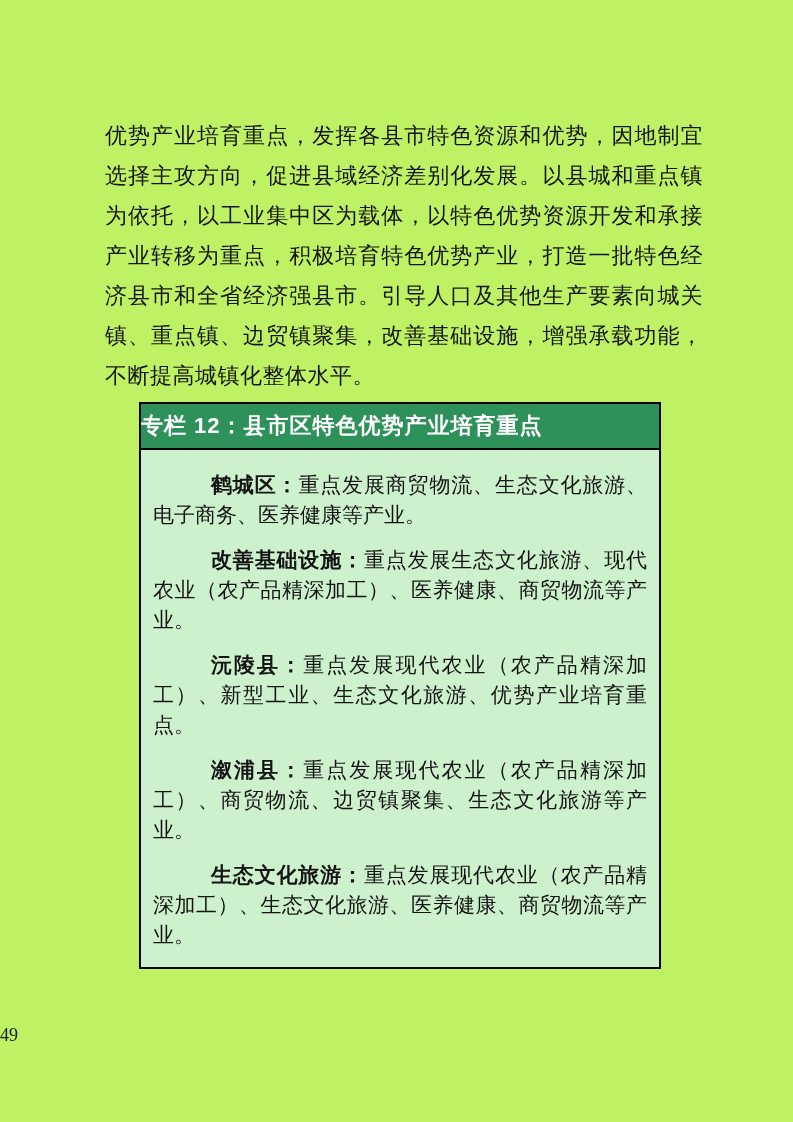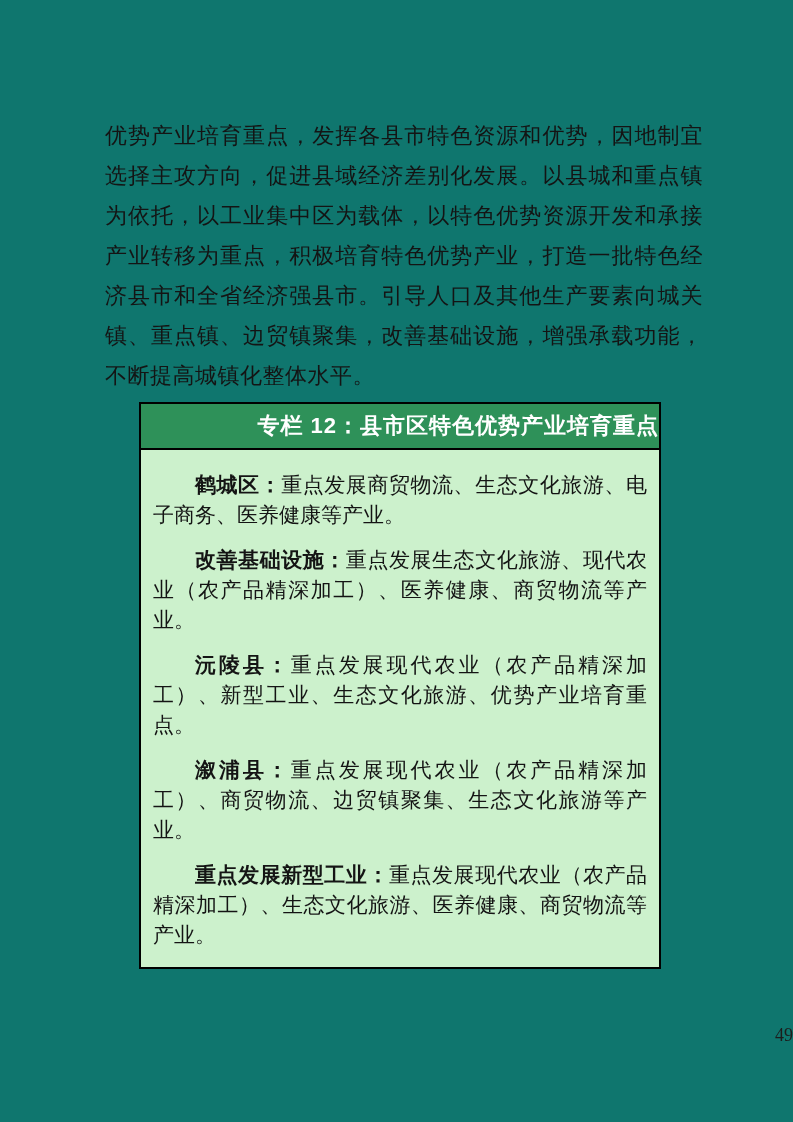--- a/index.html
+++ b/index.html
@@ -18,7 +18,7 @@
     color:var(--text-color);
     overflow:hidden;
   }
-  .page{position:absolute;inset:0;background:#0f766e;}
+  .page{position:absolute;inset:0;background:#bef264;}
   .body-text{
     position:absolute;
     left:105px;top:116px;width:598px;

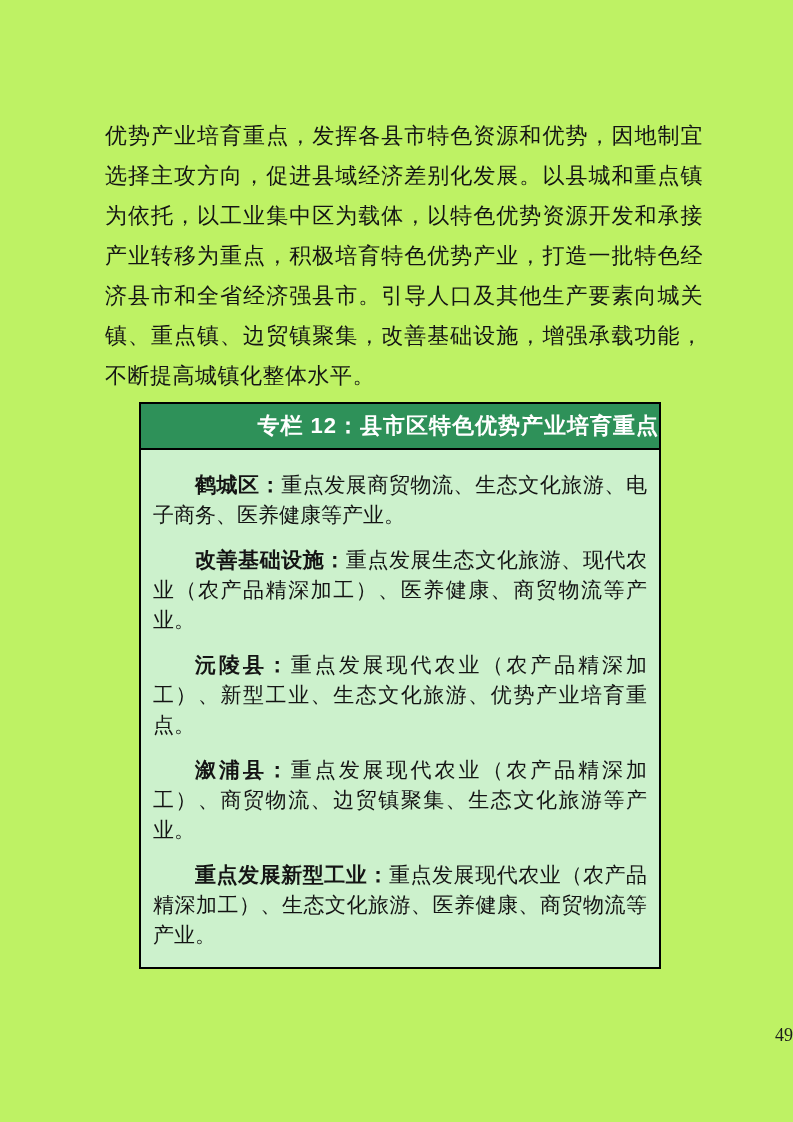--- a/index.html
+++ b/index.html
@@ -37,7 +37,7 @@
     background:var(--header-bg);
     color:var(--title-color);
     border-bottom:2px solid var(--box-border);
-    text-align:right;
+    text-align:left;
     font-family:"Liberation Sans","DejaVu Sans",sans-serif;
     font-weight:bold;
     font-size:22px;

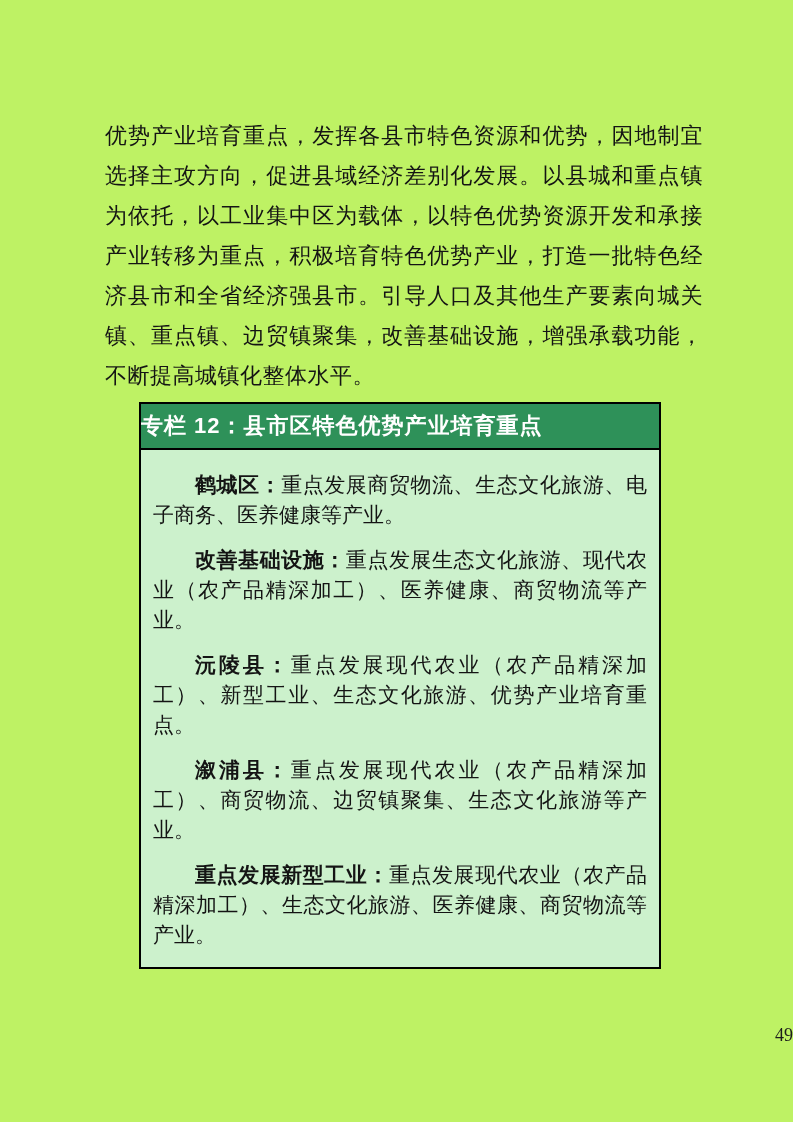--- a/index.html
+++ b/index.html
@@ -58,6 +58,7 @@
   .county{
     font-family:"Liberation Sans","DejaVu Sans",sans-serif;
     font-weight:bold;
+    margin-left:16px;
   }
   .page-number{
     position:absolute;

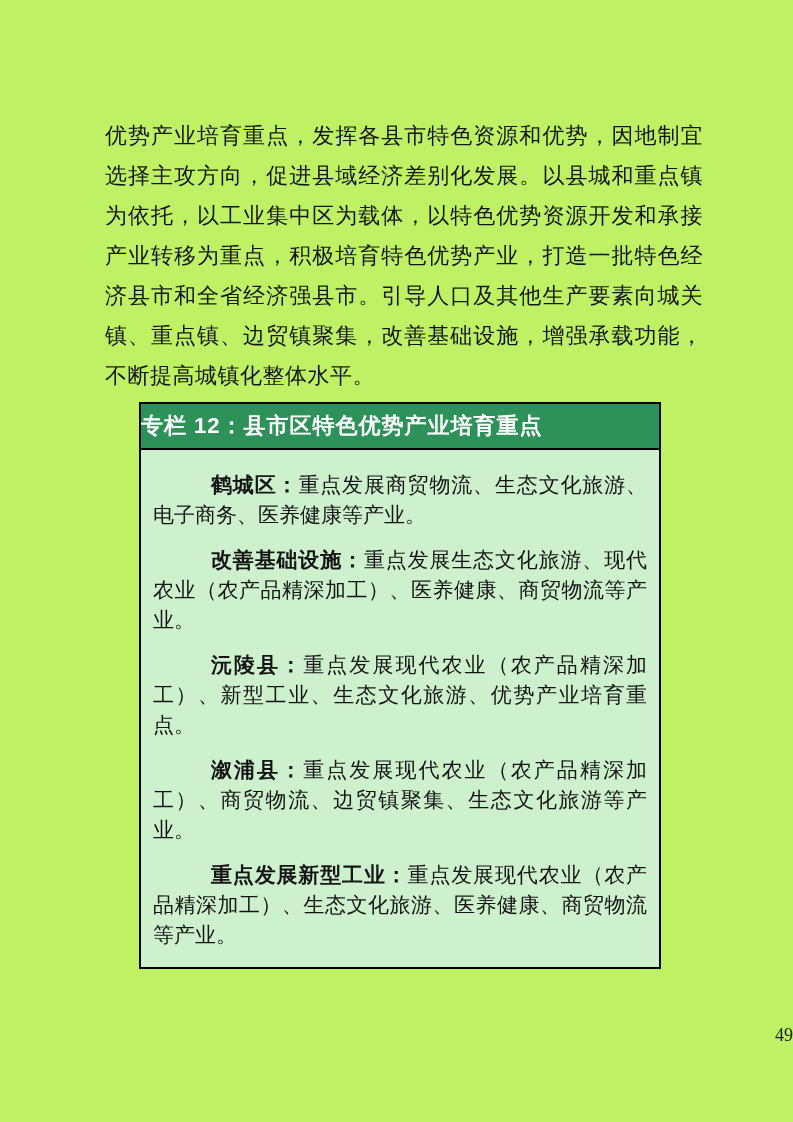--- a/index.html
+++ b/index.html
@@ -89,7 +89,7 @@
 
       <p class="callout-item"><span class="county">溆浦县：</span><span>重点发展现代农业（农产品精深加工）、商贸物流、边贸镇聚集、生态文化旅游等产业。</span></p>
 
-      <p class="callout-item"><span class="county">重点发展新型工业：</span><span>重点发展现代农业（农产品精深加工）、生态文化旅游、医养健康、商贸物流等产业。</span></p>
+      <p class="callout-item"><span class="county">生态文化旅游：</span><span>重点发展现代农业（农产品精深加工）、生态文化旅游、医养健康、商贸物流等产业。</span></p>
 
     </div>
   </div>

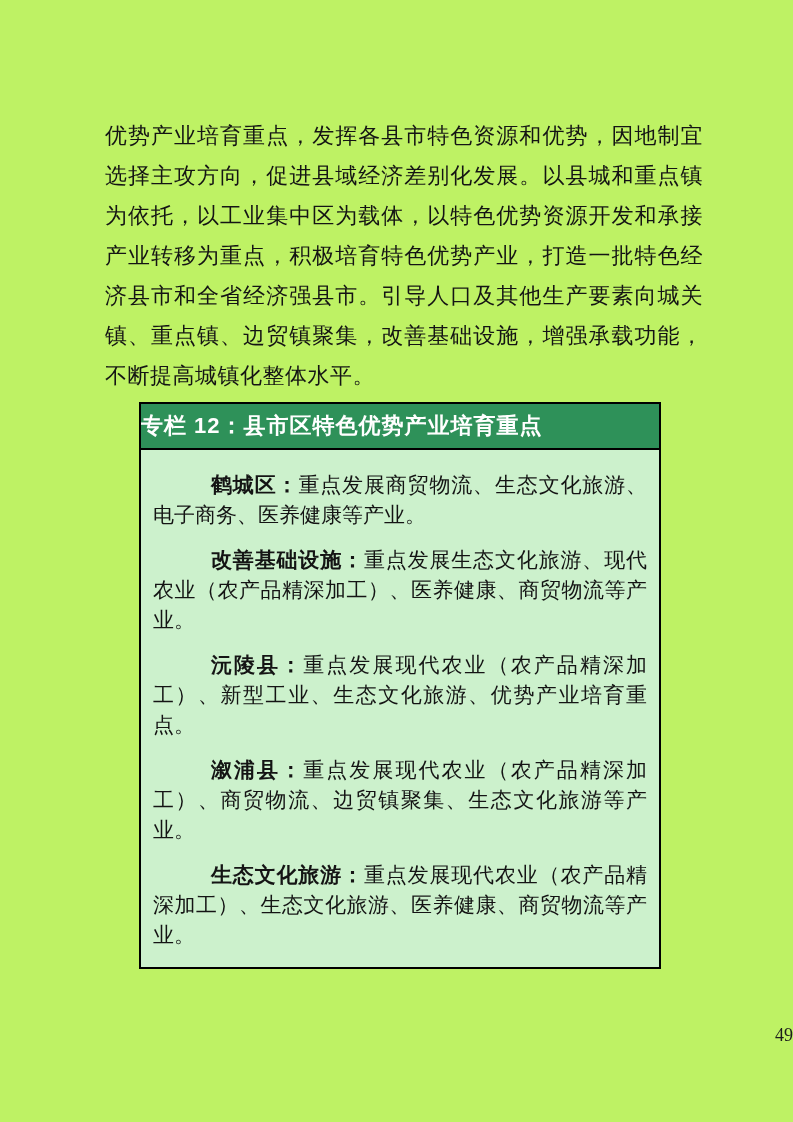--- a/index.html
+++ b/index.html
@@ -63,7 +63,7 @@
   .page-number{
     position:absolute;
     left:0;right:0;top:1025px;
-    text-align:right;
+    text-align:left;
     font-size:18px;
     font-family:"Liberation Serif","DejaVu Serif",serif;
     color:#1c1c1c;

